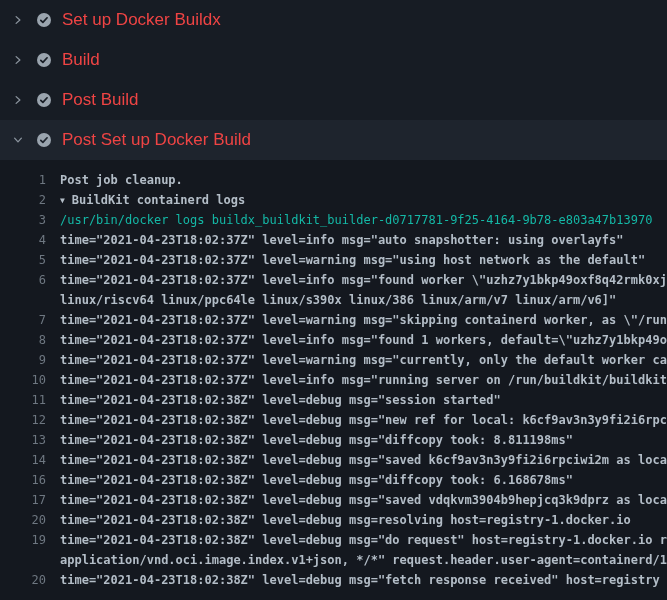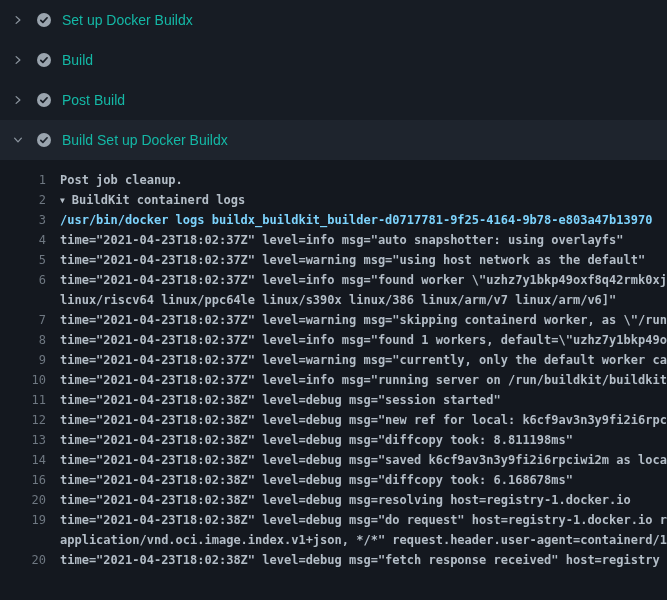--- a/index.html
+++ b/index.html
@@ -33,7 +33,7 @@
     flex: 0 0 16px;
     display: inline-flex; align-items: center; justify-content: center;
   }
-  .sec-label { color: #14b8a6; font-size: 14px; }
+  .sec-label { color: #ef4444; font-size: 17px; }
   .logarea {
     height: 440px;
     padding-top: 10px;

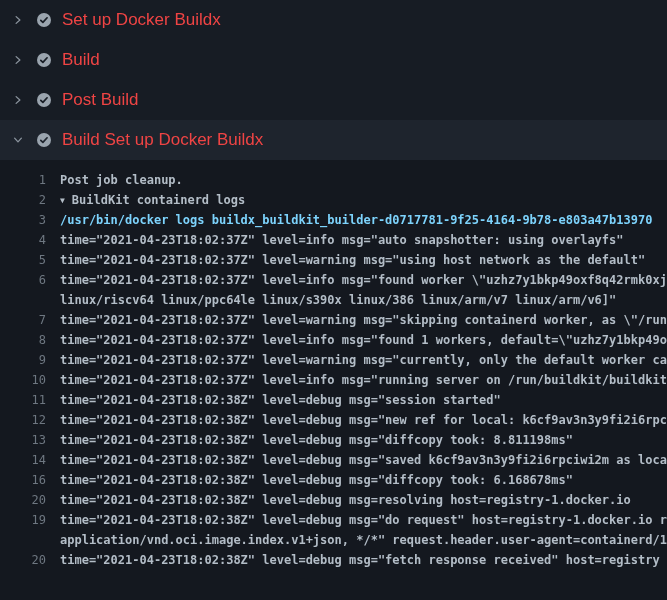--- a/index.html
+++ b/index.html
@@ -135,7 +135,7 @@
           <path d="M4.8 8.3l2.1 2.1 4.2-4.6" stroke="#1e242d" stroke-width="1.7" fill="none" stroke-linecap="round" stroke-linejoin="round"></path>
         </svg>
     </span>
-    <span class="sec-label">Build Set up Docker Buildx</span>
+    <span class="sec-label">Post Set up Docker Build</span>
   </div>
 
   <div class="logarea">

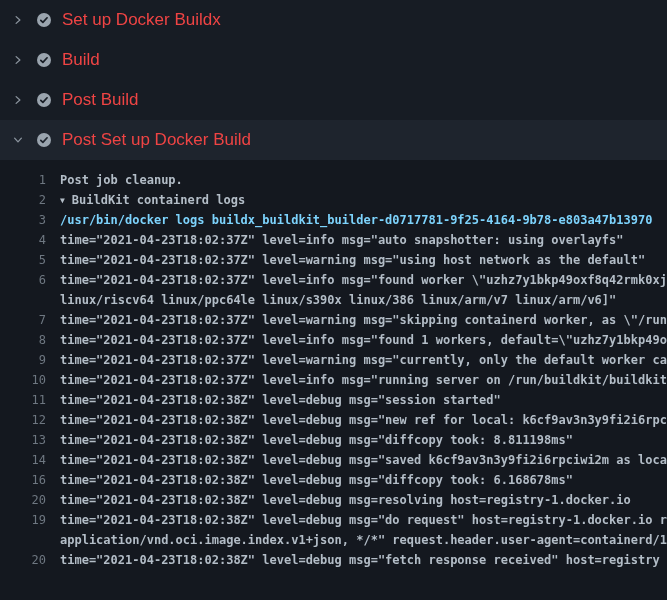--- a/index.html
+++ b/index.html
@@ -63,7 +63,7 @@
     white-space: pre;
     font-weight: bold;
   }
-  .lt.cmd { color: #7dd3fc; font-weight: bold; }
+  .lt.cmd { color: #14b8a6; font-weight: normal; }
   .group-row { cursor: pointer; }
   .tri {
     display: inline-block;

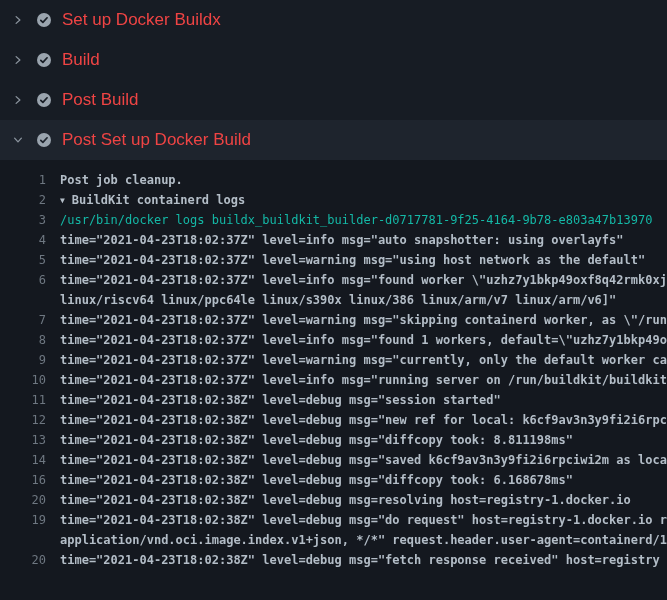--- a/index.html
+++ b/index.html
@@ -221,6 +221,10 @@
       <span class="lt">time="2021-04-23T18:02:38Z" level=debug msg="diffcopy took: 6.168678ms"</span>
     </div>
 
+    <div class="log-row">
+      <span class="ln">17</span>
+      <span class="lt">time="2021-04-23T18:02:38Z" level=debug msg="saved vdqkvm3904b9hepjcq3k9dprz as loca</span>
+    </div>
 
     <div class="log-row">
       <span class="ln">20</span>

